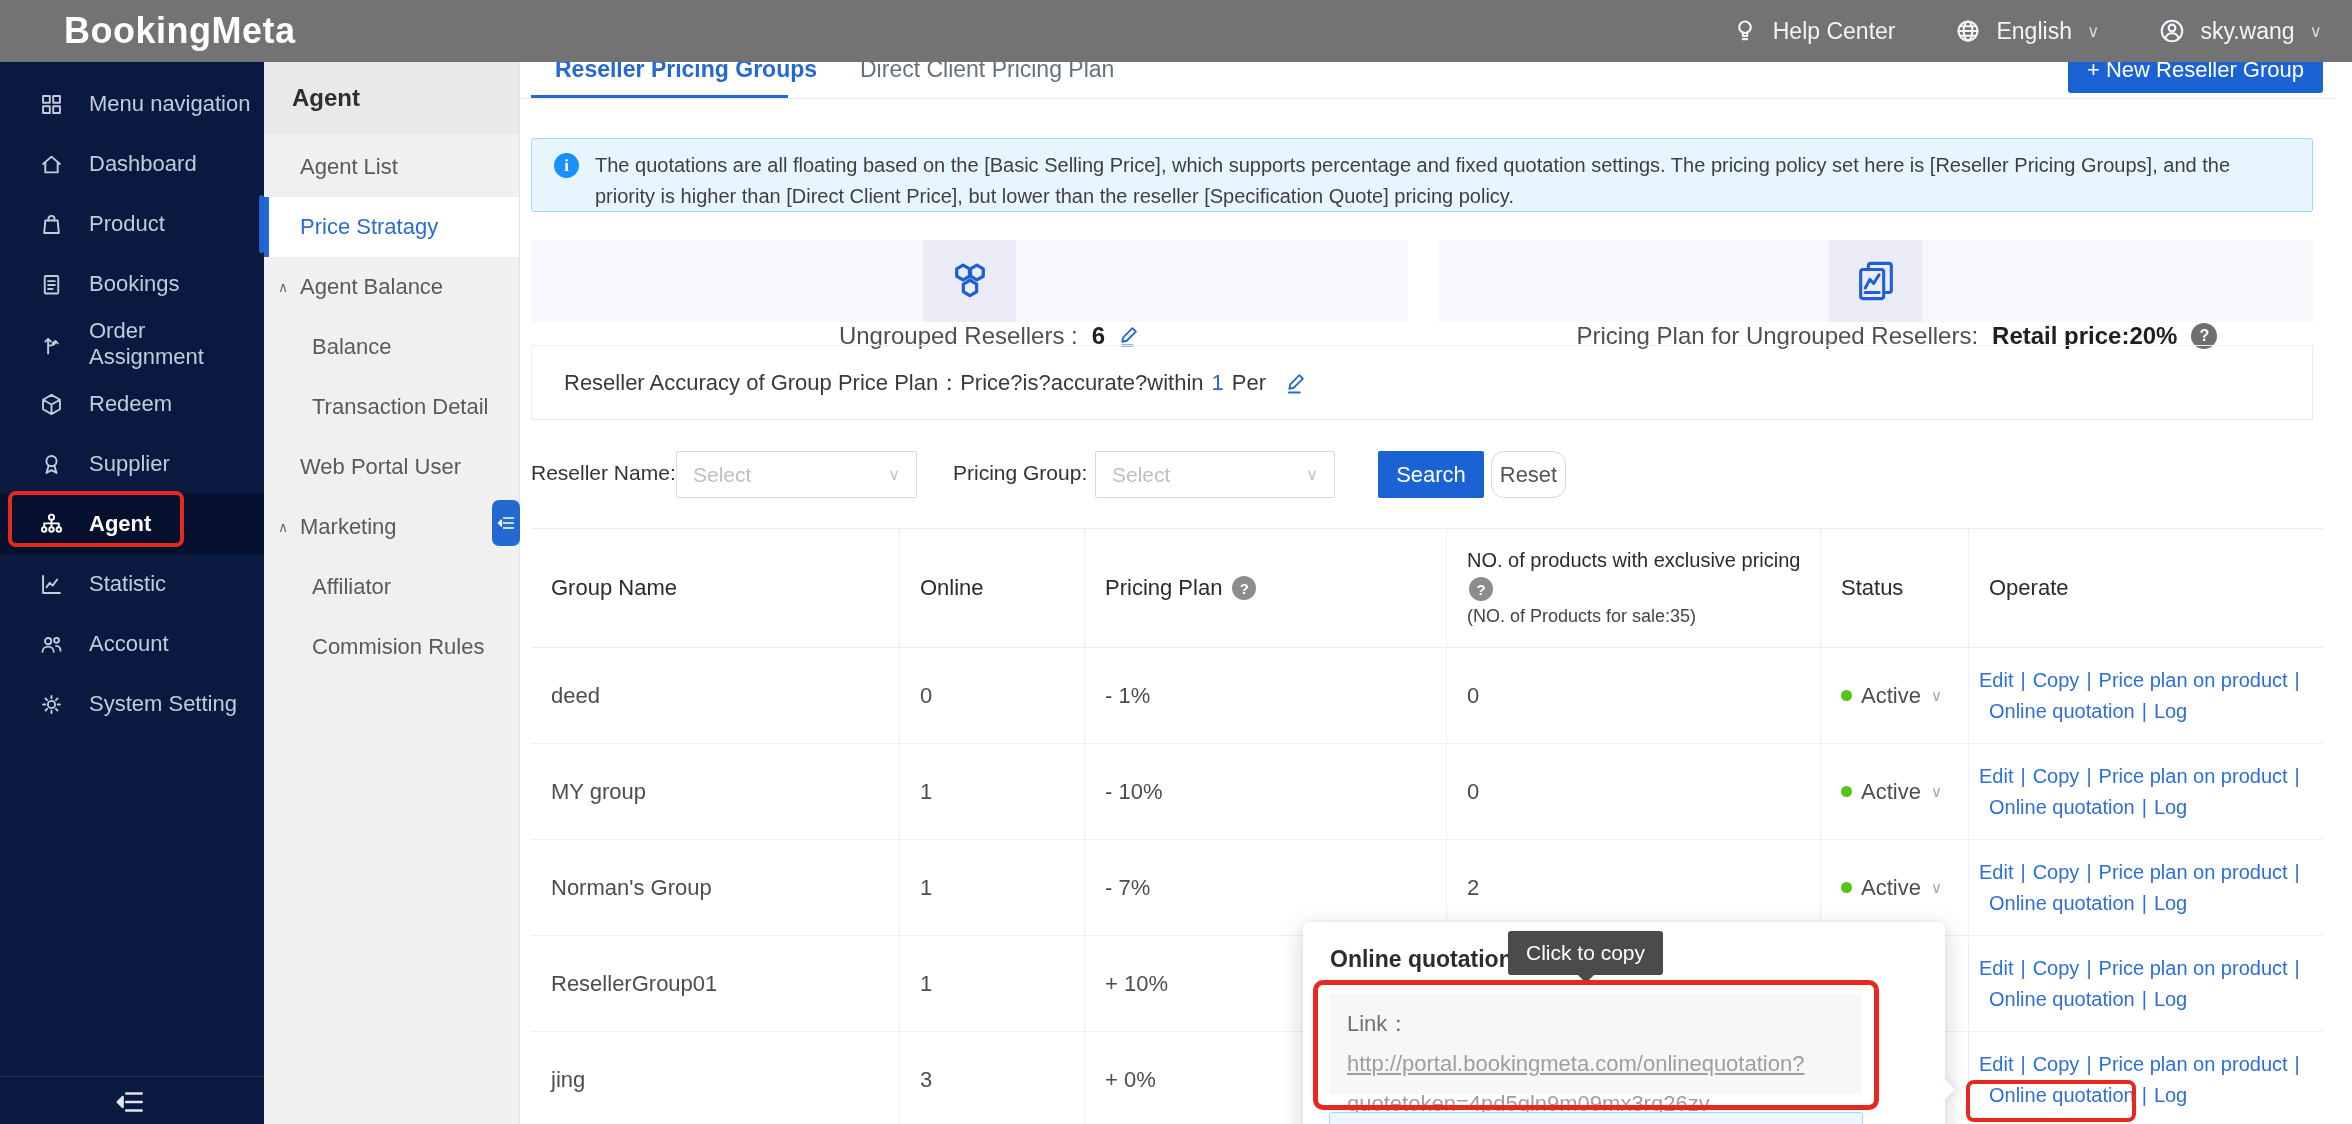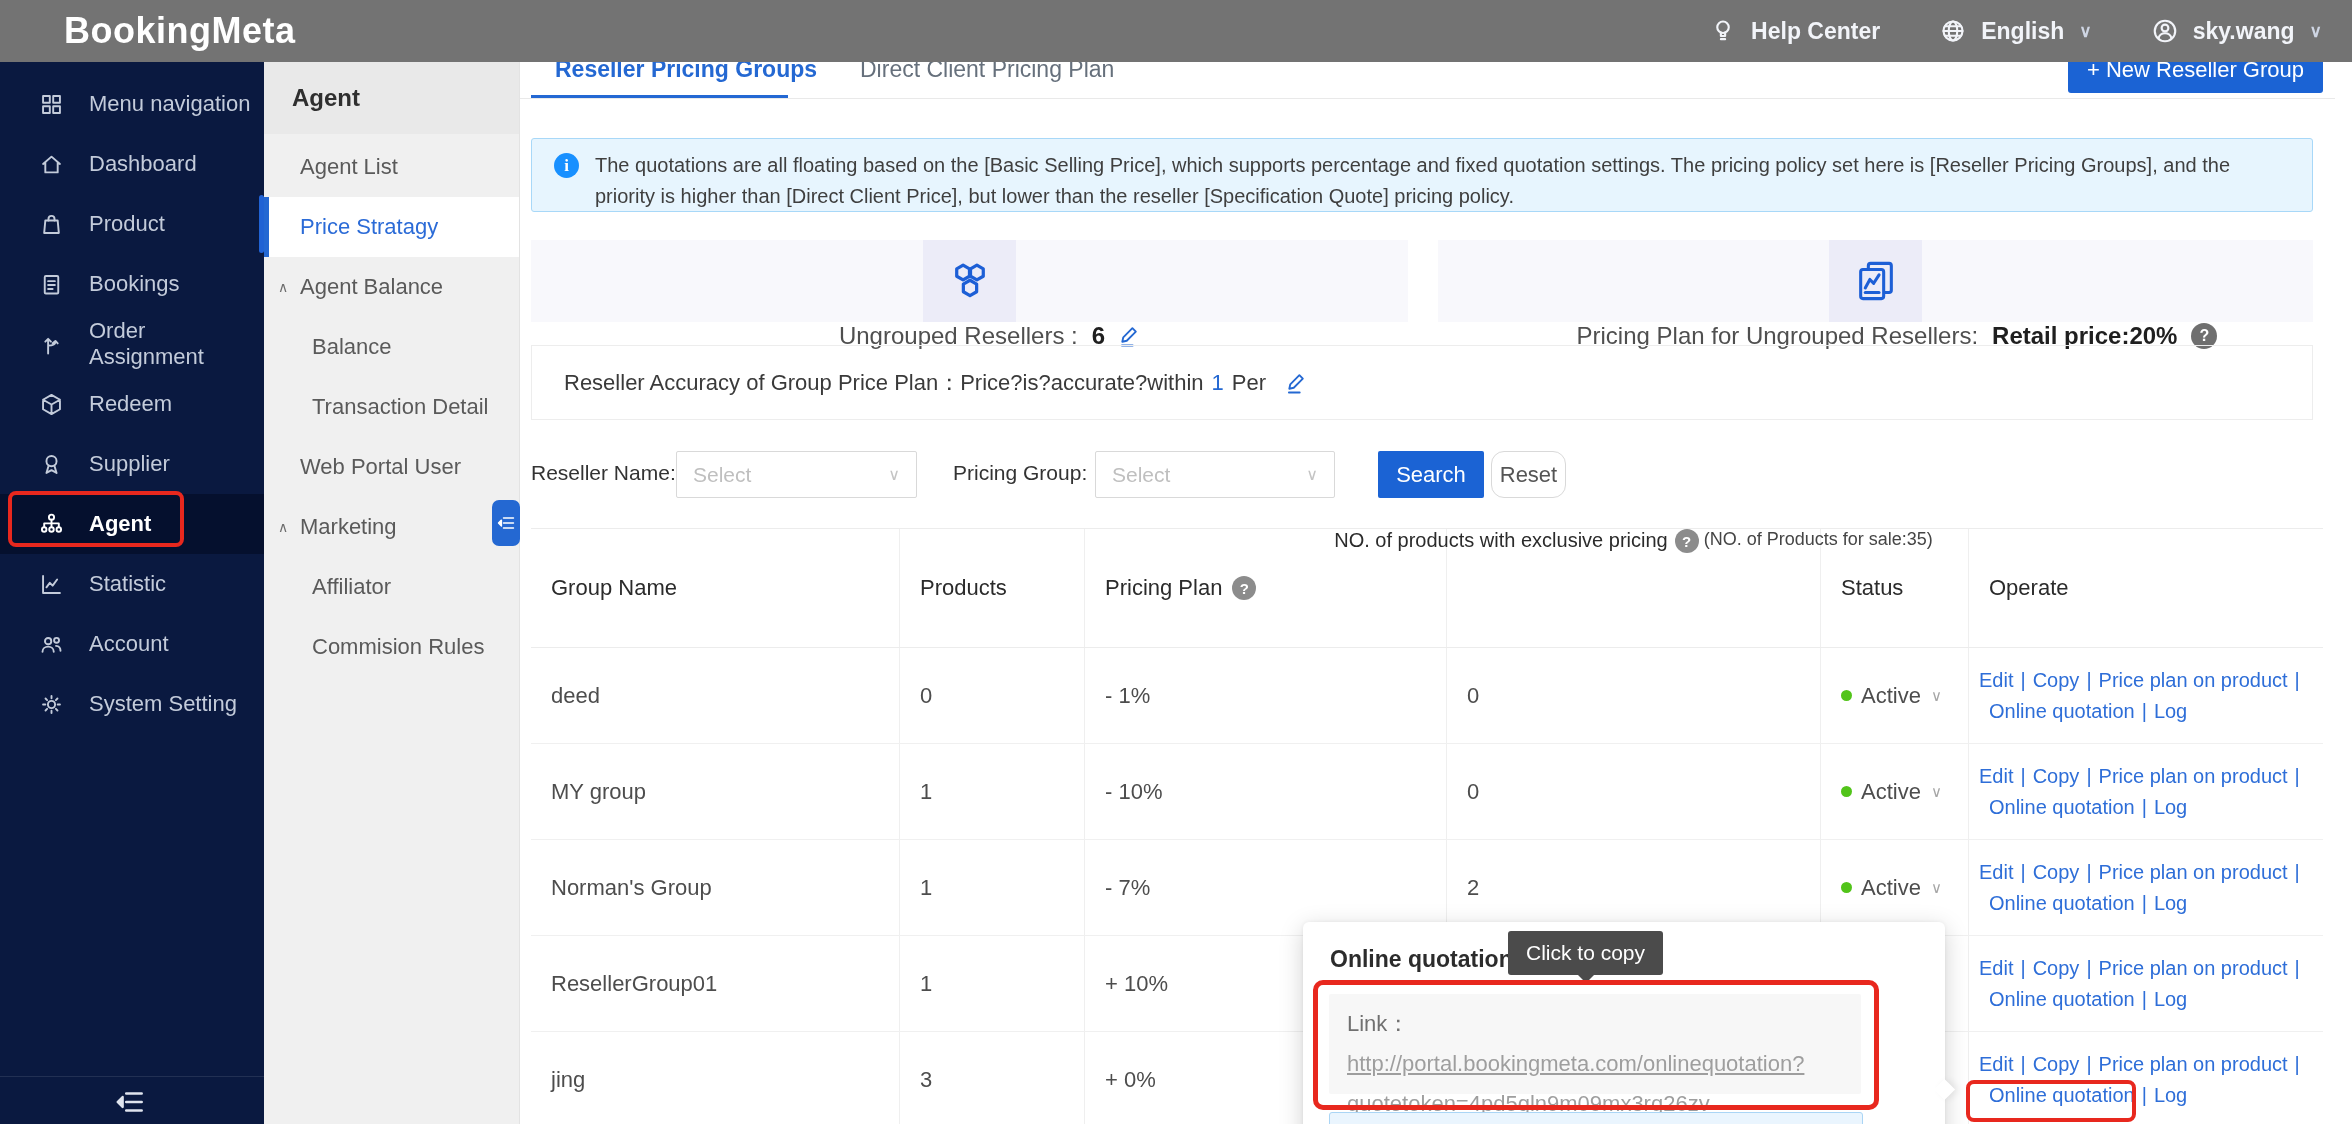--- a/index.html
+++ b/index.html
@@ -15,7 +15,7 @@
             display:flex; align-items:center; }
   .logo { color:#fff; font-size:36px; font-weight:700; letter-spacing:.5px; margin-left:64px; }
   .topbar-right { margin-left:auto; display:flex; align-items:center; gap:58px; margin-right:30px; color:#f2f4f9; font-size:23px; }
-  .topbar-item { display:flex; align-items:center; gap:13px; cursor:pointer;font-weight:bold; }
+  .topbar-item { display:flex; align-items:center; gap:13px; cursor:pointer; }
   .topbar-item svg { width:30px; height:30px; }
   .chevw { font-size:17px; color:#cfd6e4; margin-left:2px; }
 

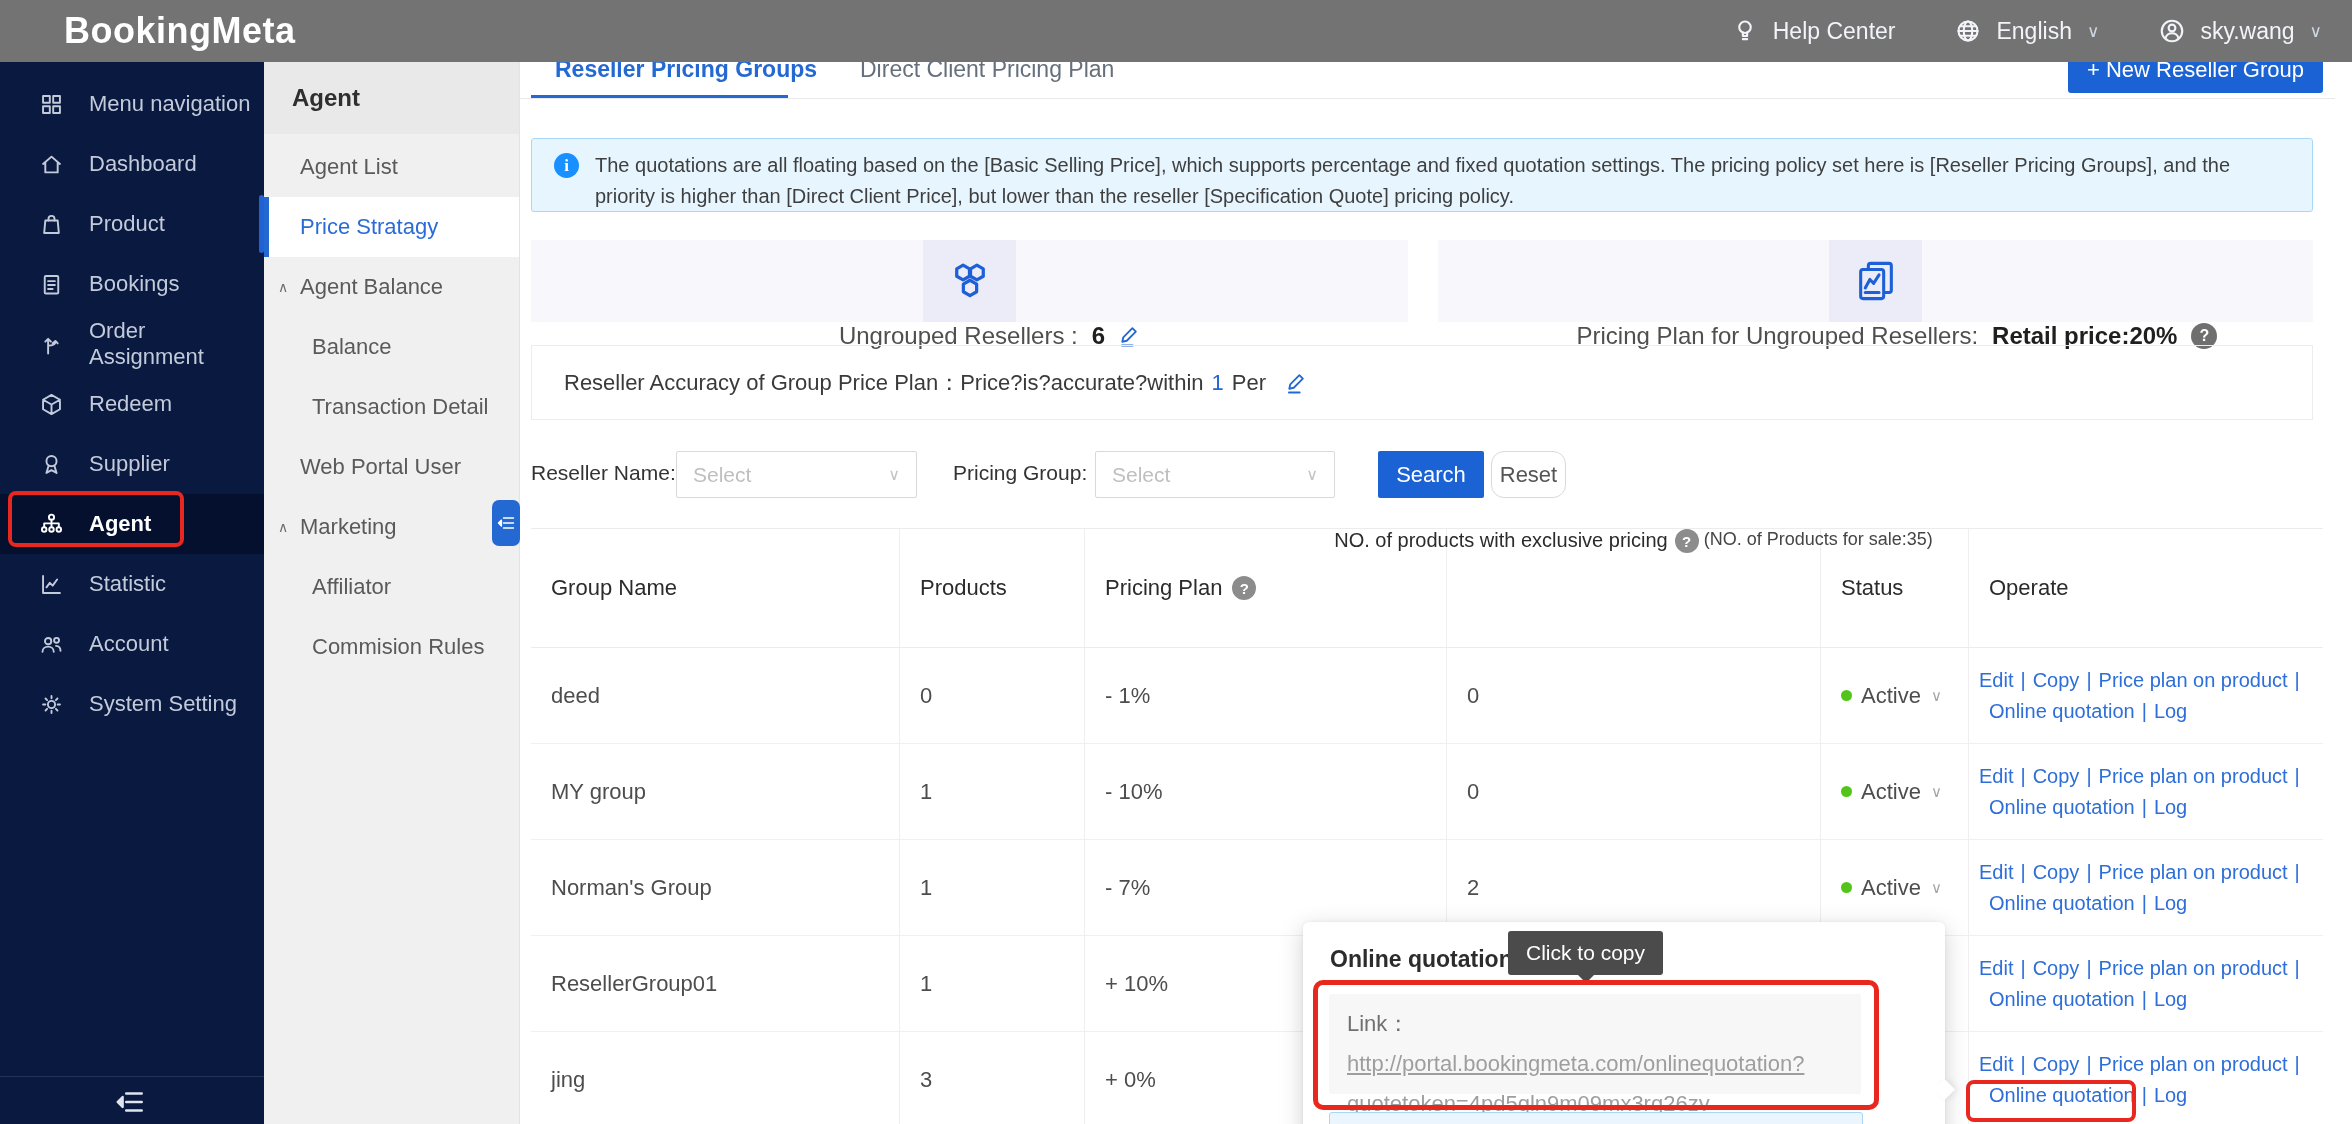--- a/index.html
+++ b/index.html
@@ -99,7 +99,7 @@
   .trow { display:flex; height:96px; border-bottom:1px solid #f0f0f0; color:#4d4d4d; }
   .cell { display:flex; align-items:center; padding:0 20px; border-right:1px solid #efefef; font-size:22px; }
   .c1{width:369px}.c2{width:185px}.c3{width:362px}.c4{width:374px}.c5{width:148px}.c6{width:354px;border-right:none}
-  .th.c4 { flex-direction:row; align-items:flex-start; justify-content:center; gap:5px; }
+  .th.c4 { flex-direction:column; align-items:flex-start; justify-content:center; gap:5px; }
   .th .qmark, .cell .qmark { width:24px; height:24px; border-radius:50%; background:#8c8c8c; color:#fff; font-size:15px;
          font-weight:700; display:inline-flex; align-items:center; justify-content:center; margin-left:10px; flex:0 0 auto; }
   .th.c4 .qmark { margin-left:2px; }

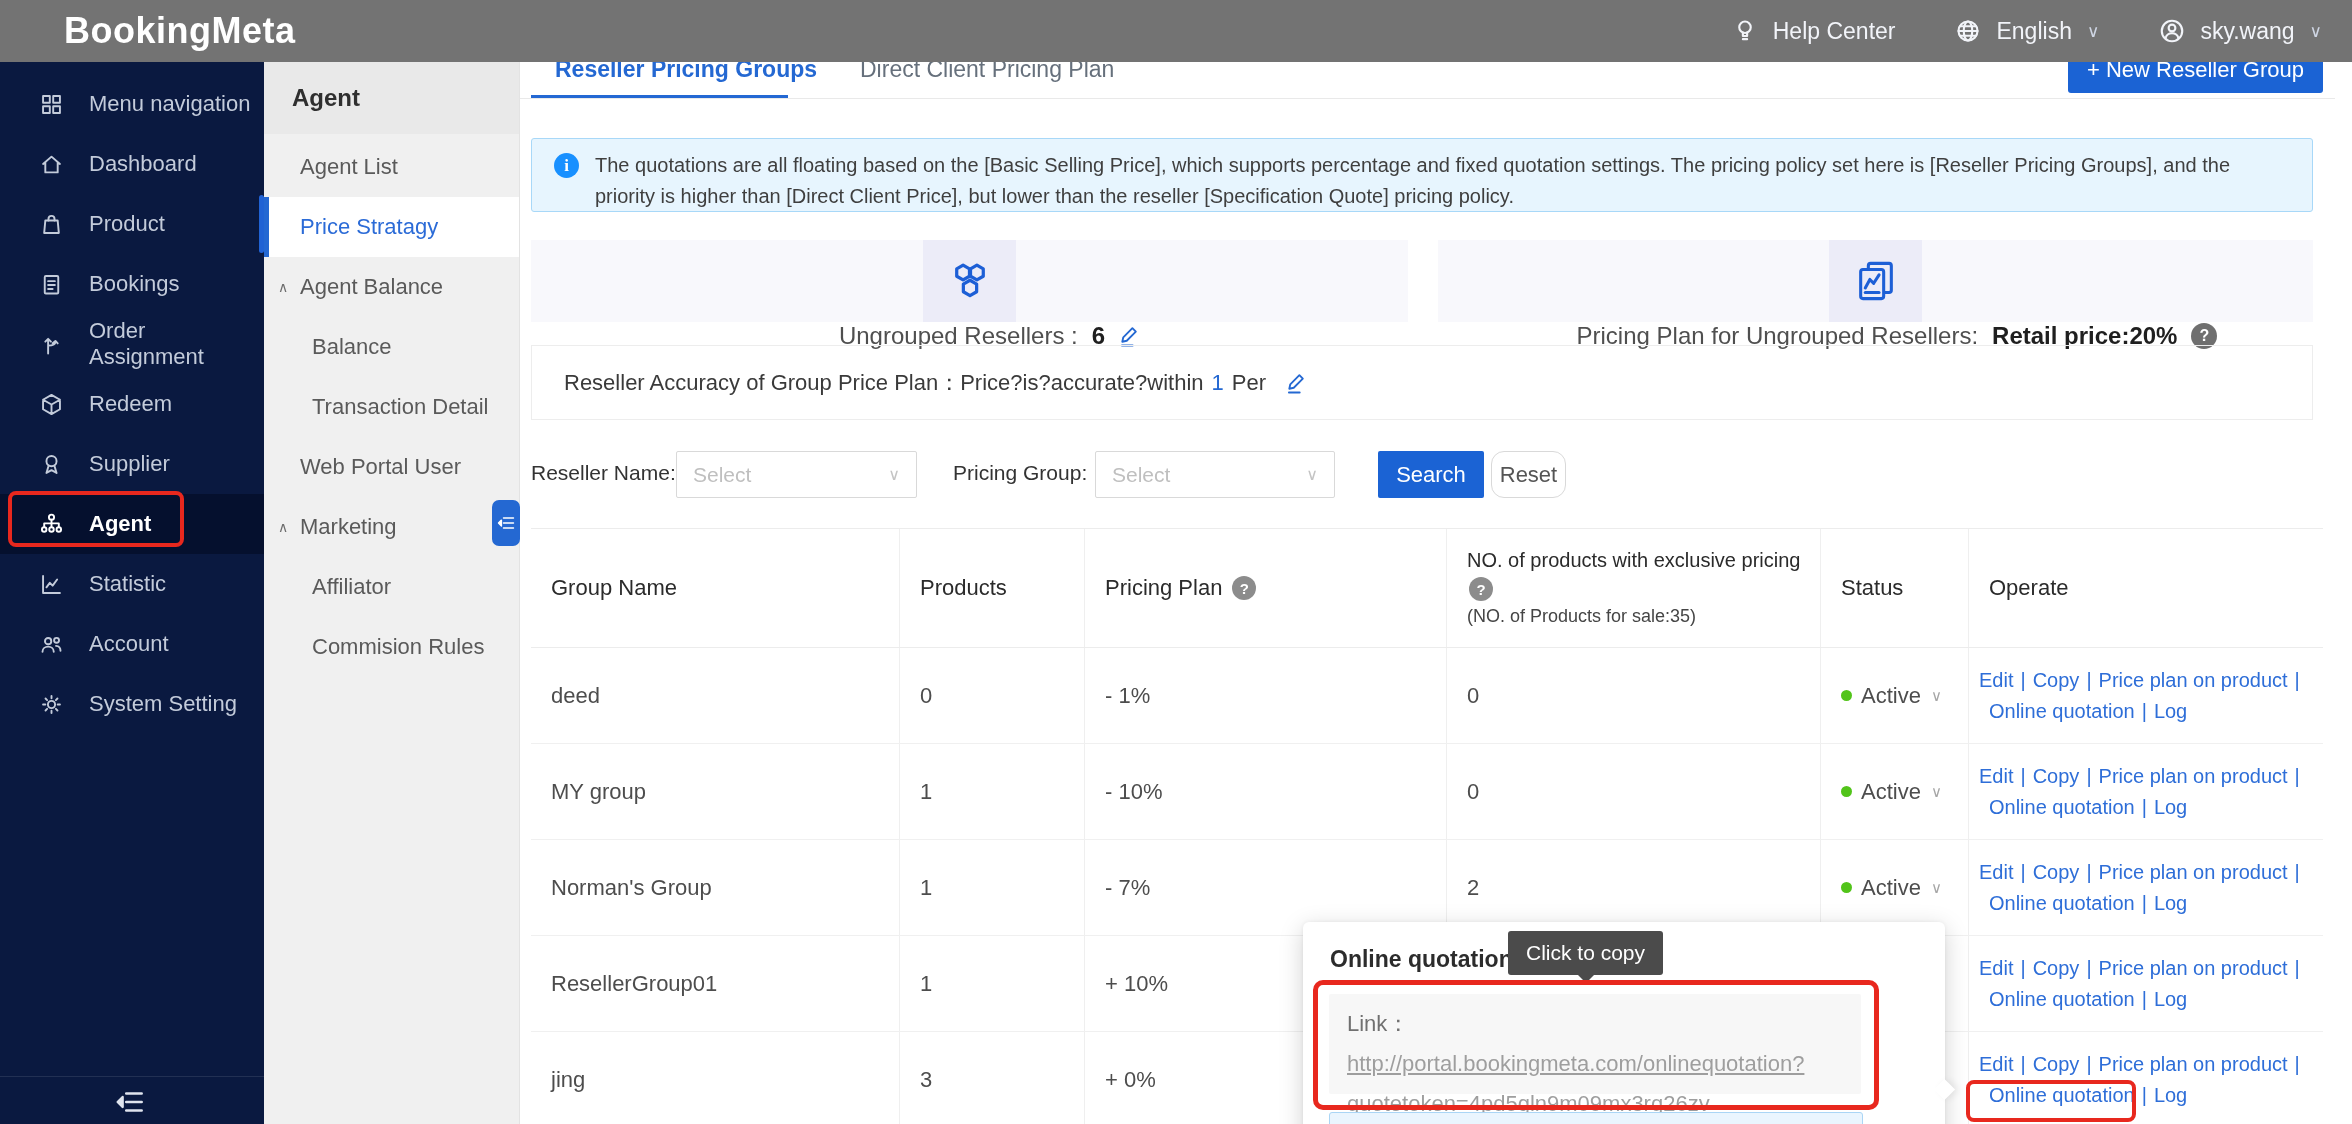--- a/index.html
+++ b/index.html
@@ -380,7 +380,7 @@
           <span>Group Name</span>
         </div>
       <div class="cell th c2">
-          <span>Products</span>
+          <span>Online</span>
         </div>
       <div class="cell th c3">
           <span>Pricing Plan</span>

